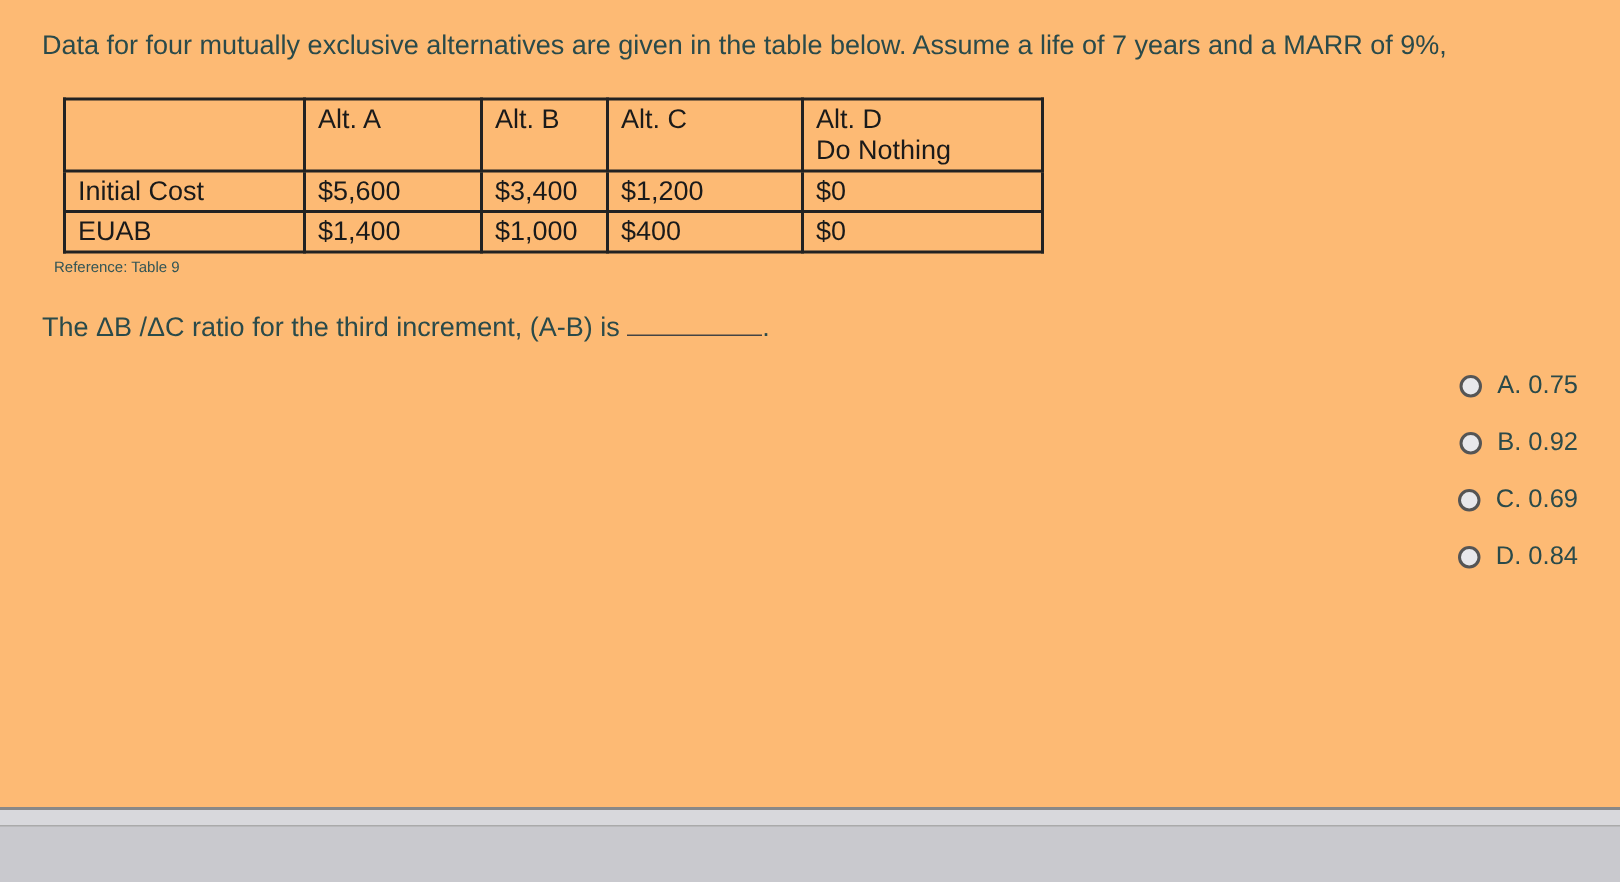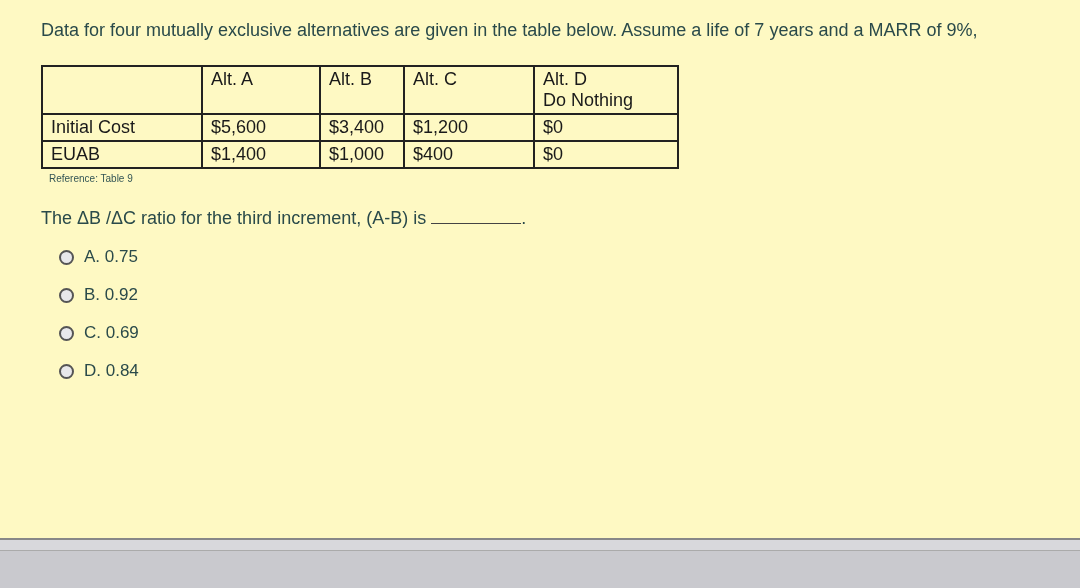--- a/index.html
+++ b/index.html
@@ -16,8 +16,8 @@
       position: relative;
     }
     .page-container {
-      padding: 18px 41px;
-      background: #fef9c3;
+      padding: 18px 28px;
+      background: #fdba74;
       min-height: 540px;
       border-bottom: 2px solid #888;
     }

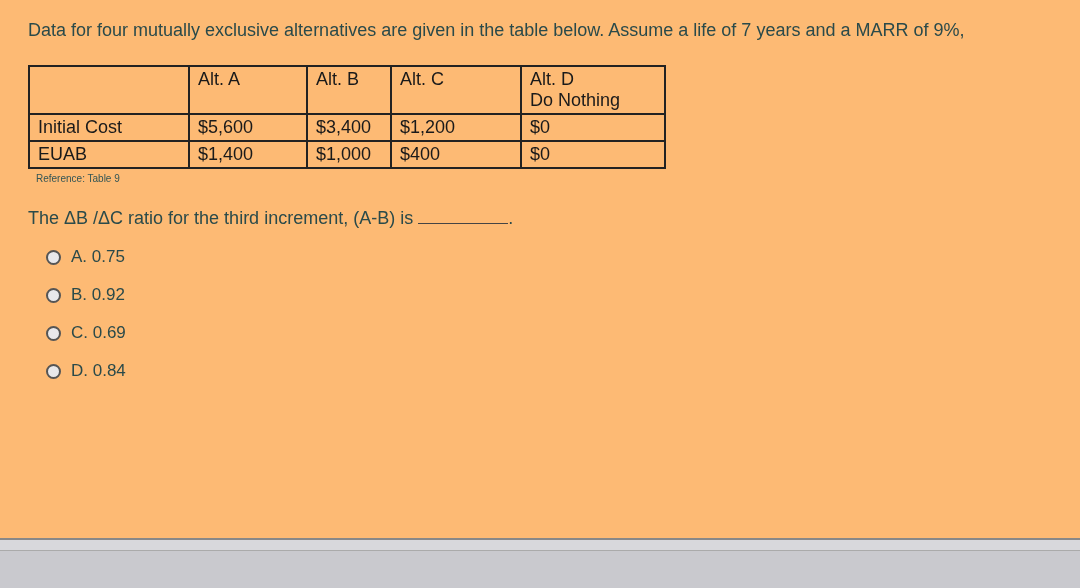--- a/index.html
+++ b/index.html
@@ -31,6 +31,7 @@
       border-collapse: collapse;
       font-size: 18px;
       color: #1a1a1a;
+      margin-left: 14px;
       margin-bottom: 4px;
     }
     .data-table td {

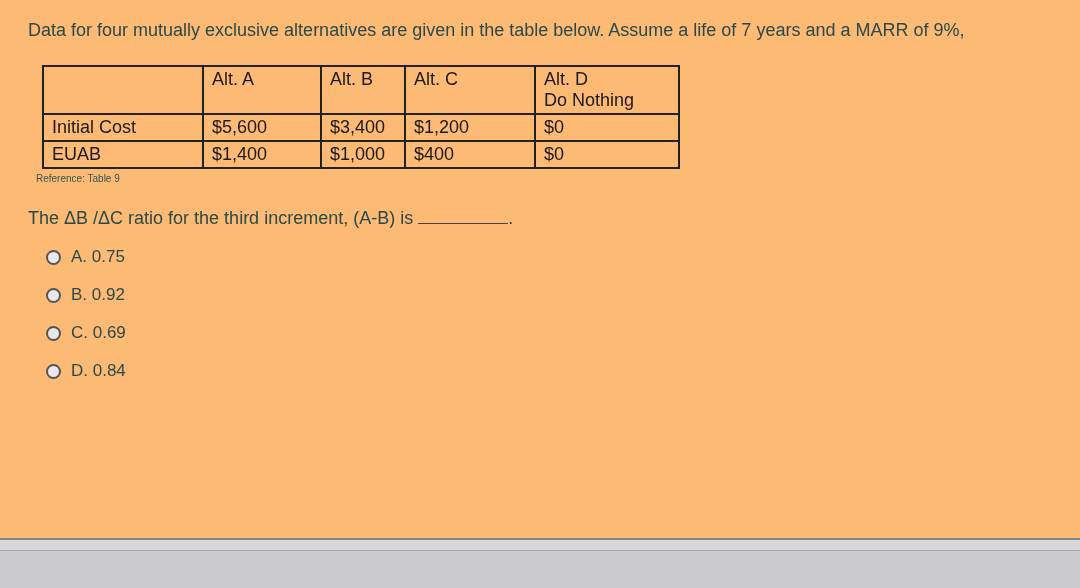--- a/index.html
+++ b/index.html
@@ -44,7 +44,7 @@
     .col-a { width: 118px; }
     .col-b { width: 84px; }
     .col-c { width: 130px; }
-    .col-d { width: 144px; }
+    .col-d { width: 160px; }
     .reference {
       font-size: 10px;
       color: #355;

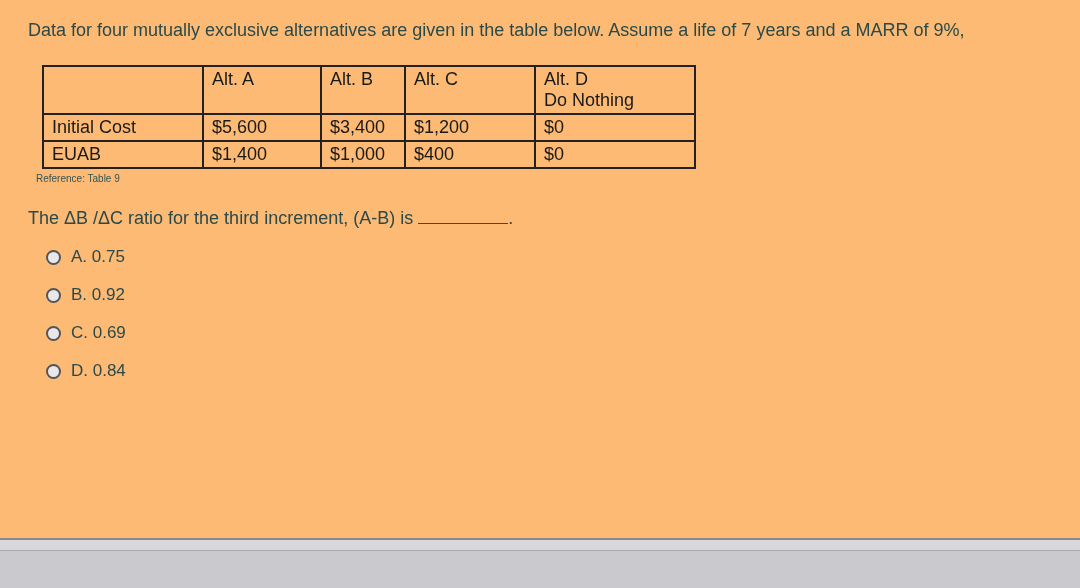--- a/index.html
+++ b/index.html
@@ -73,6 +73,7 @@
       margin: 18px 0;
       font-size: 17px;
       color: #2a4a4a;
+      justify-content: flex-end;
     }
     .radio-circle {
       width: 15px;

